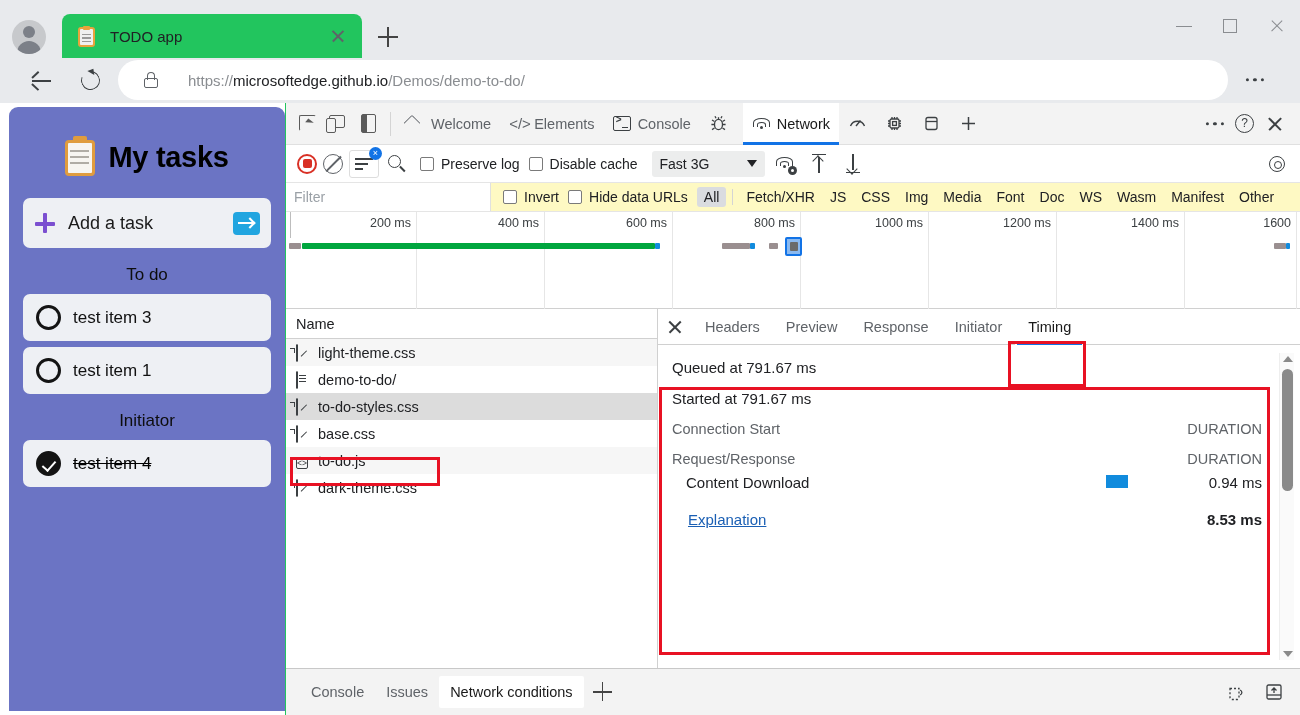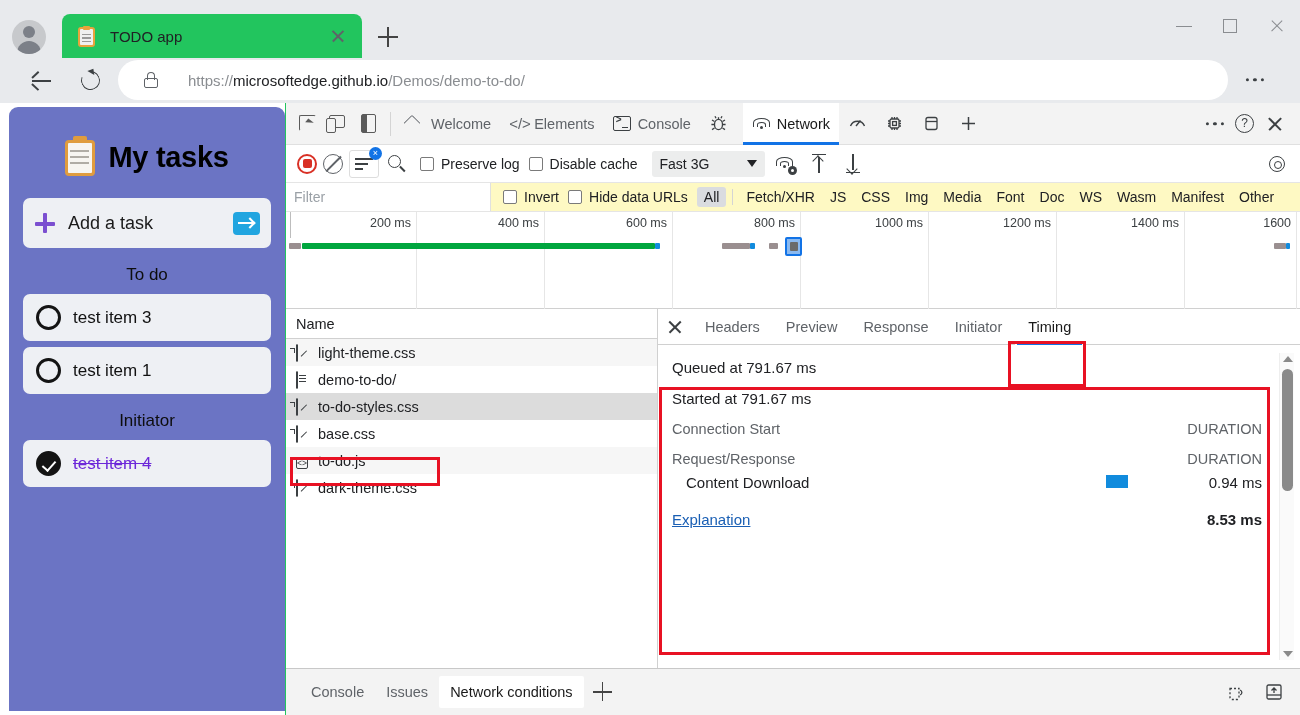--- a/index.html
+++ b/index.html
@@ -165,7 +165,7 @@
     border-right: 2.6px solid #fff; border-bottom: 2.6px solid #fff; transform: rotate(42deg);
   }
   .task-text { margin-left: 12px; font-size: 17px; color: #111; }
-  .task-text.struck { text-decoration: line-through; color: #6d28d9; }
+  .task-text.struck { text-decoration: line-through; color: #000000; }
 
   
   .devtools {

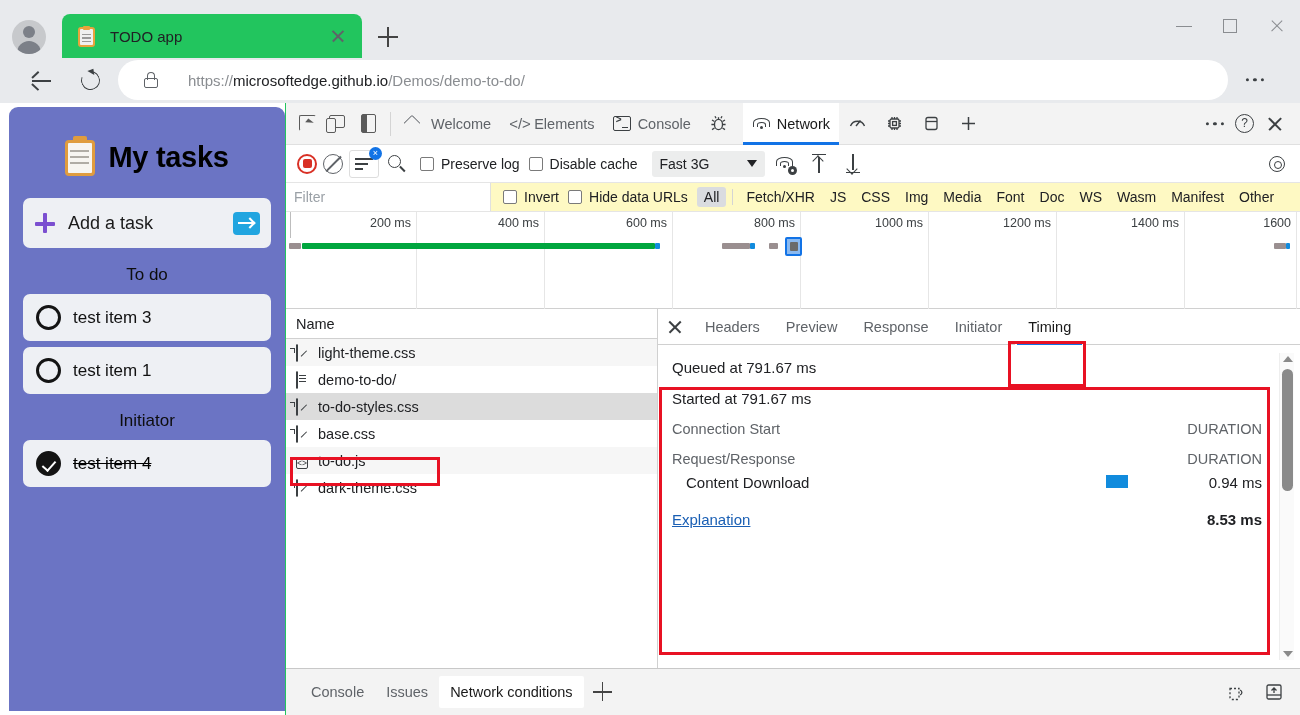--- a/index.html
+++ b/index.html
@@ -365,7 +365,7 @@
   .t-track { flex: 1; position: relative; height: 14px; }
   .t-barseg { position: absolute; top: 0; height: 13px; }
   .t-dur { width: 72px; text-align: right; font-size: 15px; color: #202124; flex: none; }
-  .t-total { display: flex; align-items: center; padding-right: 38px; margin-top: 16px; }
+  .t-total { display: flex; align-items: center; padding-right: 38px; margin-top: 16px; margin-left: 16px; }
   .t-expl { font-size: 15px; color: #1a5fb4; text-decoration: underline; cursor: pointer; flex: 1; }
   .t-total-val { font-size: 15px; font-weight: bold; color: #202124; }
 

